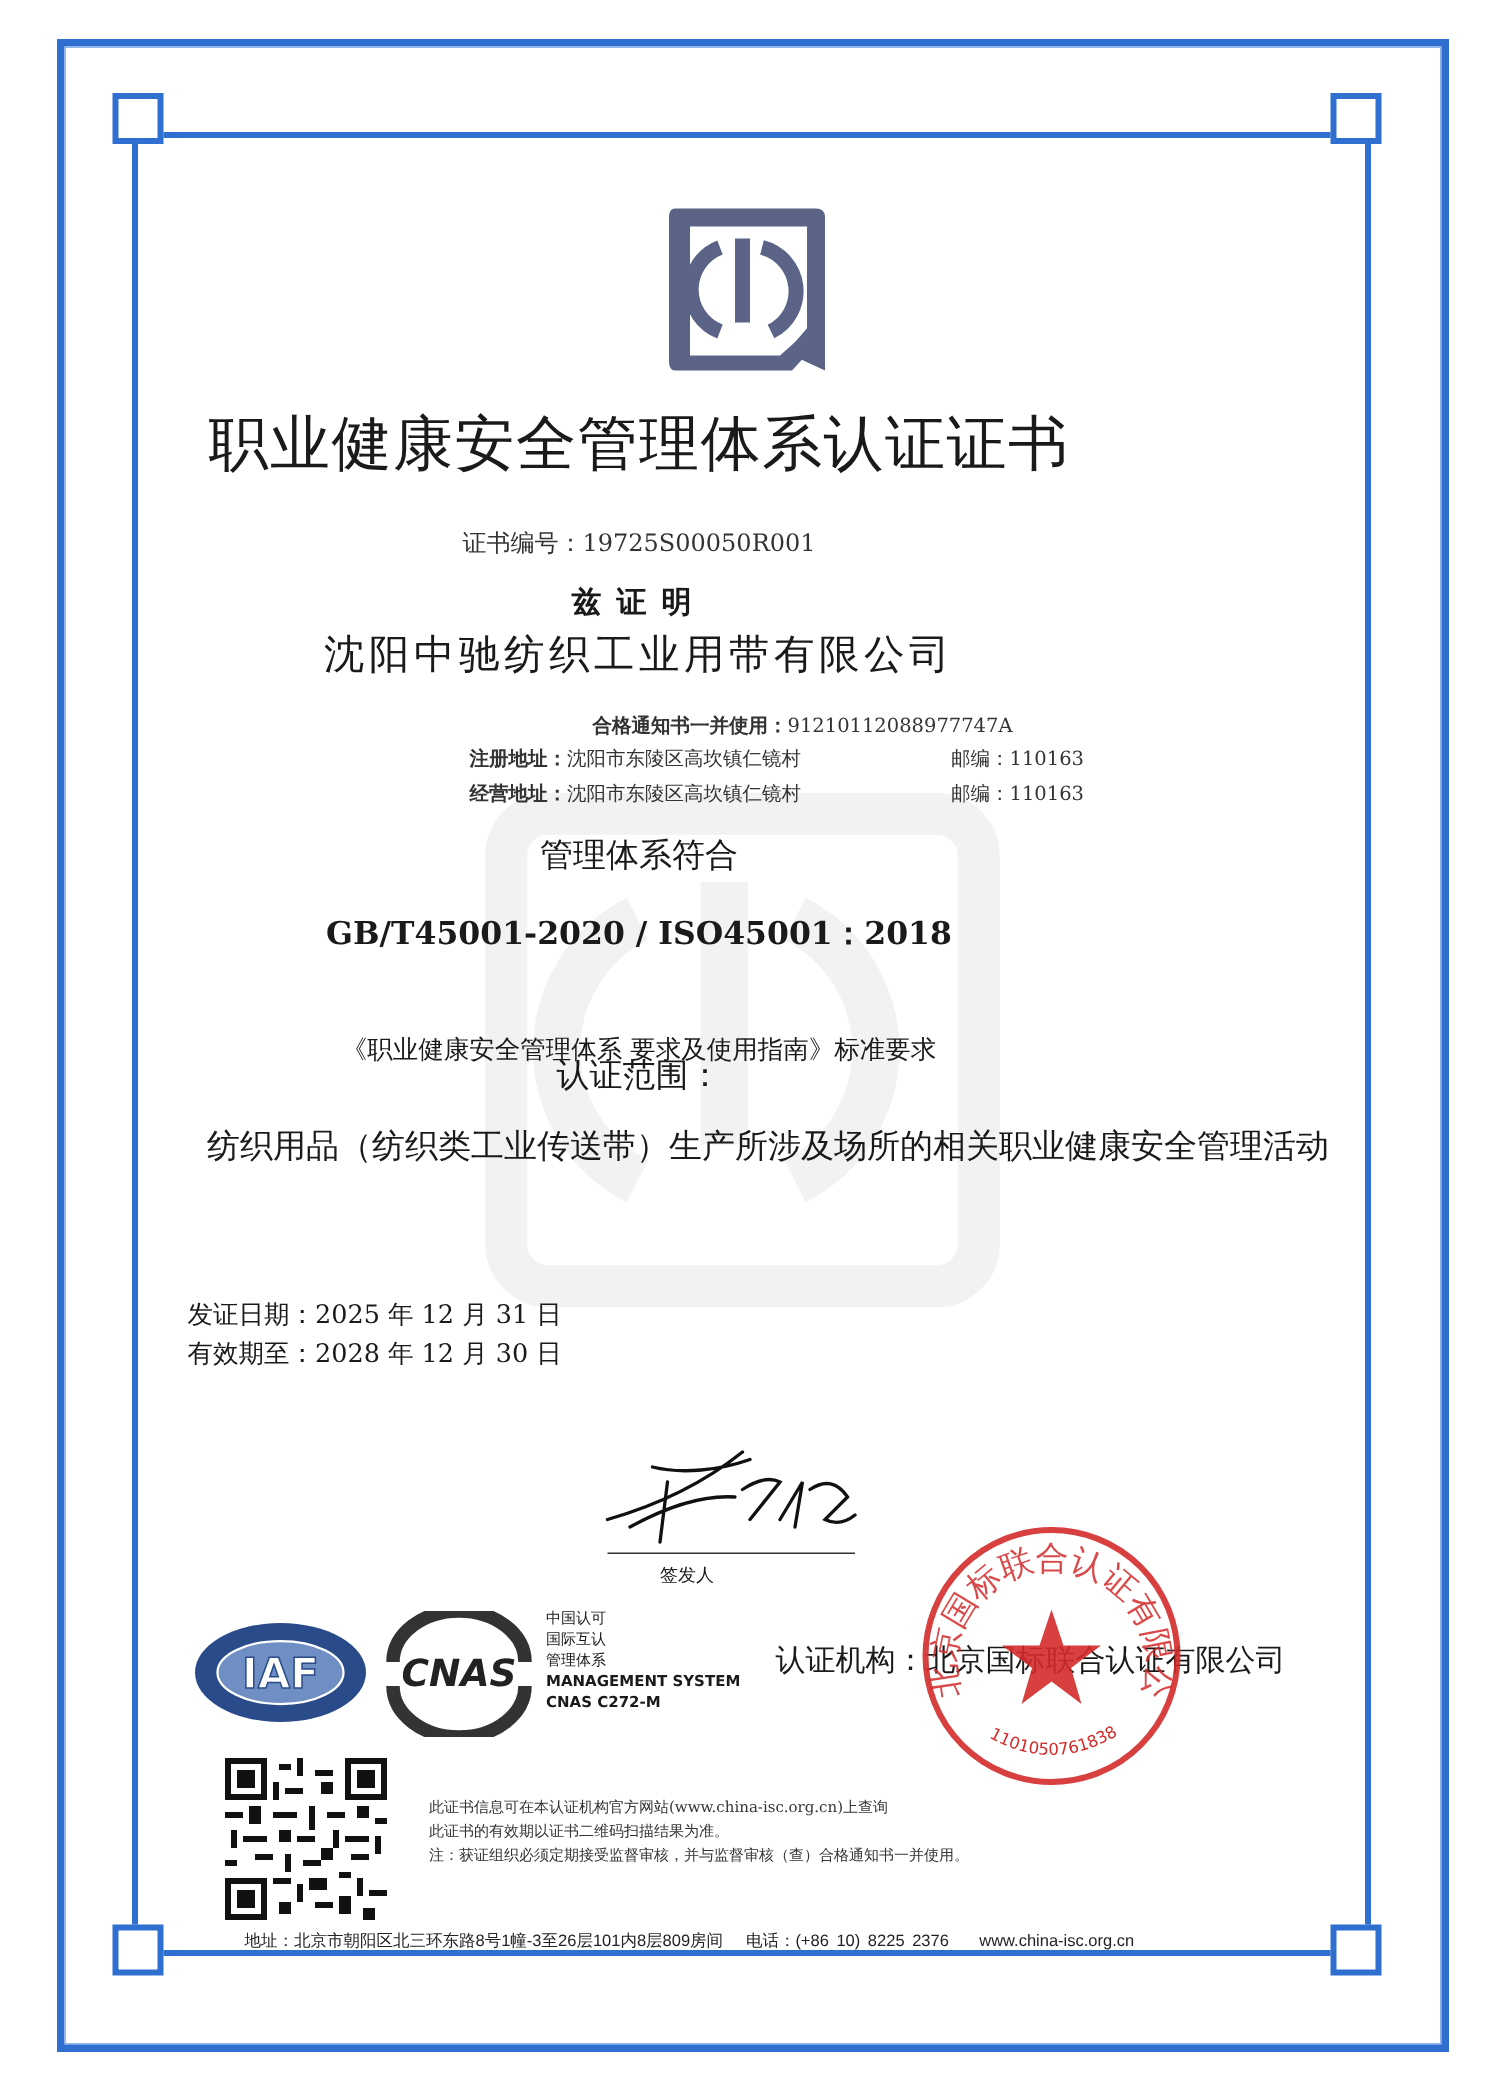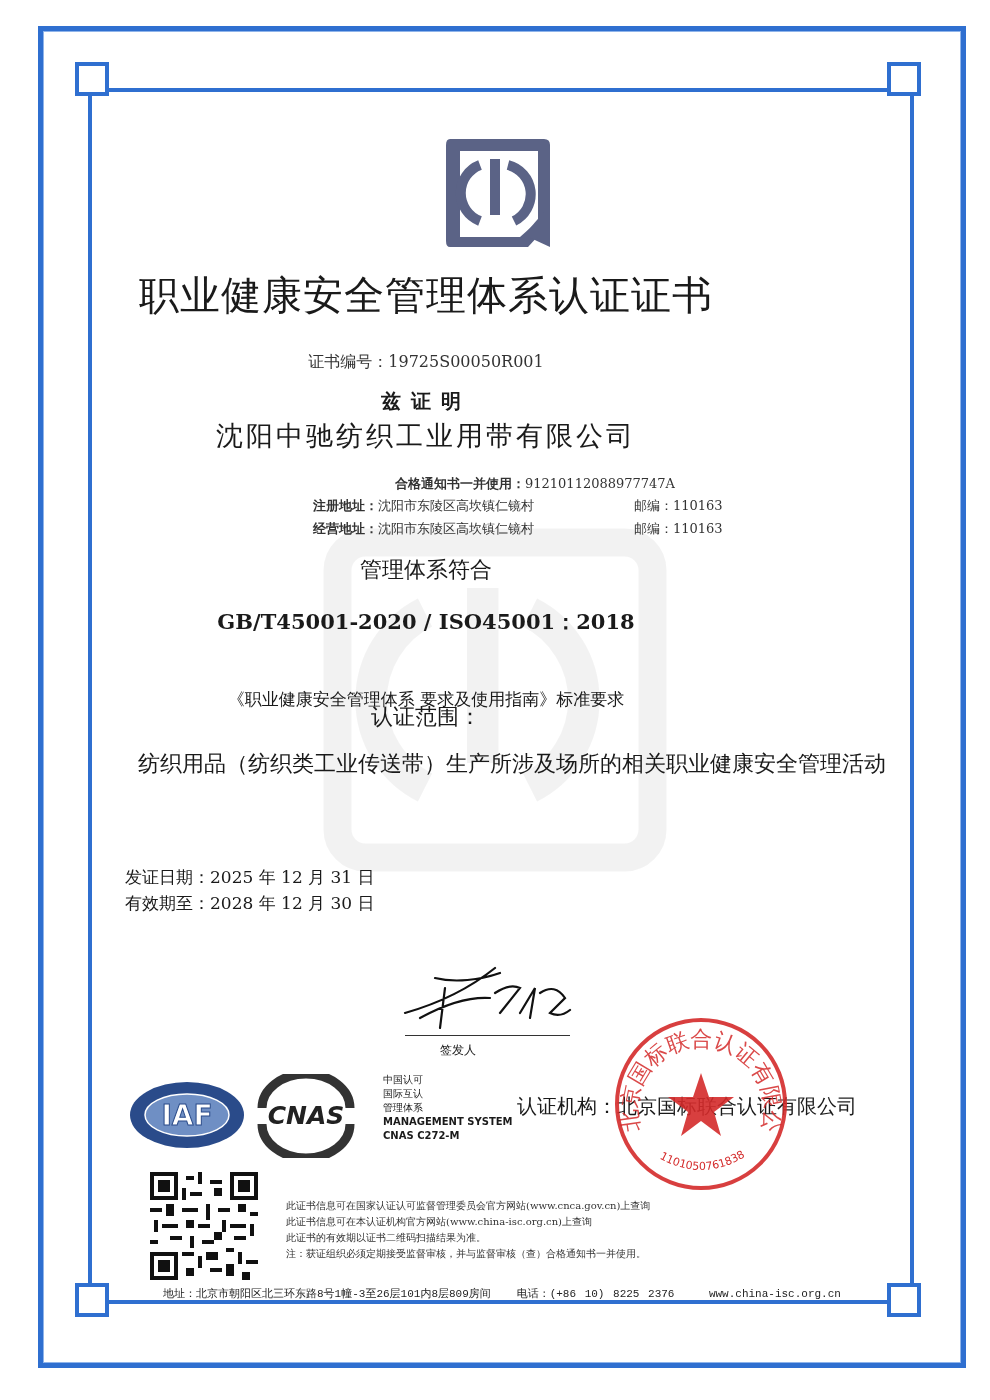--- a/index.html
+++ b/index.html
@@ -24,7 +24,7 @@
   .signer{left:440px;top:1042px;font-size:12px;font-family:"DejaVu Sans",sans-serif;}
   .signline{left:405px;top:1035px;width:165px;border-top:1.5px solid #333;}
   .issuer{left:517px;top:1093px;font-size:20px;font-family:"DejaVu Sans",sans-serif;}
-  .cnas-text{left:383px;top:1073px;font-size:10px;line-height:14px;font-family:"DejaVu Sans",sans-serif;}
+  .cnas-text{left:364px;top:1073px;font-size:10px;line-height:14px;font-family:"DejaVu Sans",sans-serif;}
   .cnas-text b{font-size:10px;}
   .notes{left:286px;top:1198px;font-size:10px;line-height:16px;color:#333;}
   .footer{left:163px;top:1286px;font-size:11px;font-family:Liberation Mono, monospace;color:#222;word-spacing:2px;}

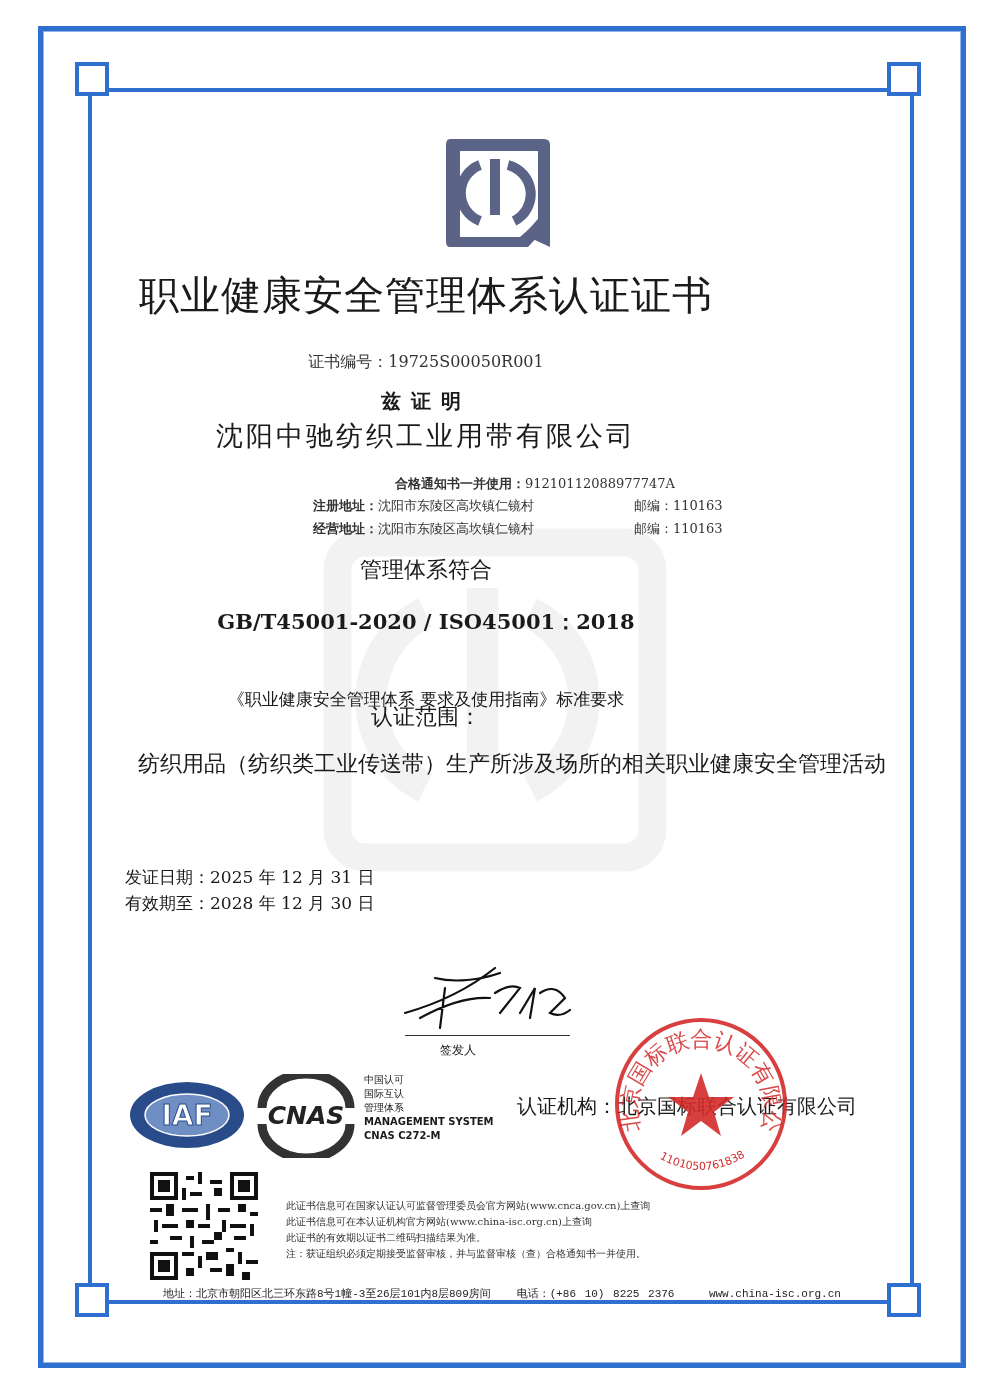--- a/index.html
+++ b/index.html
@@ -193,7 +193,6 @@
 </svg>
 
 <div class="abs notes">
-  <div>此证书信息可在国家认证认可监督管理委员会官方网站(www.cnca.gov.cn)上查询</div>
   <div>此证书信息可在本认证机构官方网站(www.china-isc.org.cn)上查询</div>
   <div>此证书的有效期以证书二维码扫描结果为准。</div>
   <div>注：获证组织必须定期接受监督审核，并与监督审核（查）合格通知书一并使用。</div>

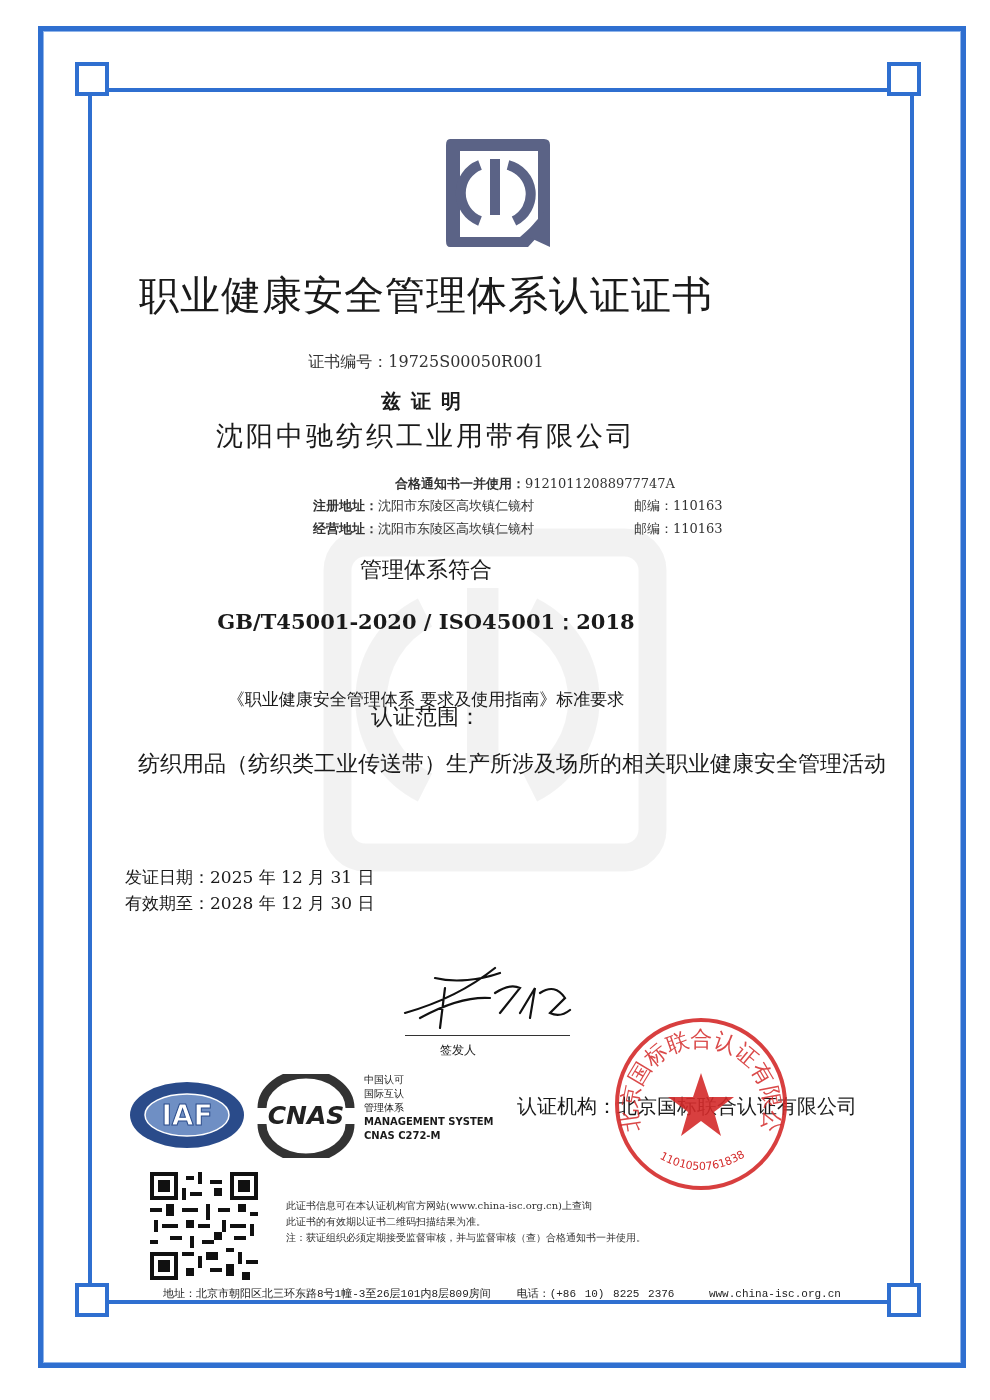--- a/index.html
+++ b/index.html
@@ -27,7 +27,7 @@
   .cnas-text{left:364px;top:1073px;font-size:10px;line-height:14px;font-family:"DejaVu Sans",sans-serif;}
   .cnas-text b{font-size:10px;}
   .notes{left:286px;top:1198px;font-size:10px;line-height:16px;color:#333;}
-  .footer{left:163px;top:1286px;font-size:11px;font-family:Liberation Mono, monospace;color:#222;word-spacing:2px;}
+  .footer{left:163px;top:1286px;font-size:11px;font-family:Liberation Sans, sans-serif;color:#222;word-spacing:2px;}
   .qr{left:150px;top:1172px;width:108px;height:108px;}
   .watermark{left:320px;top:520px;width:350px;height:360px;opacity:0.07;}
 </style>

